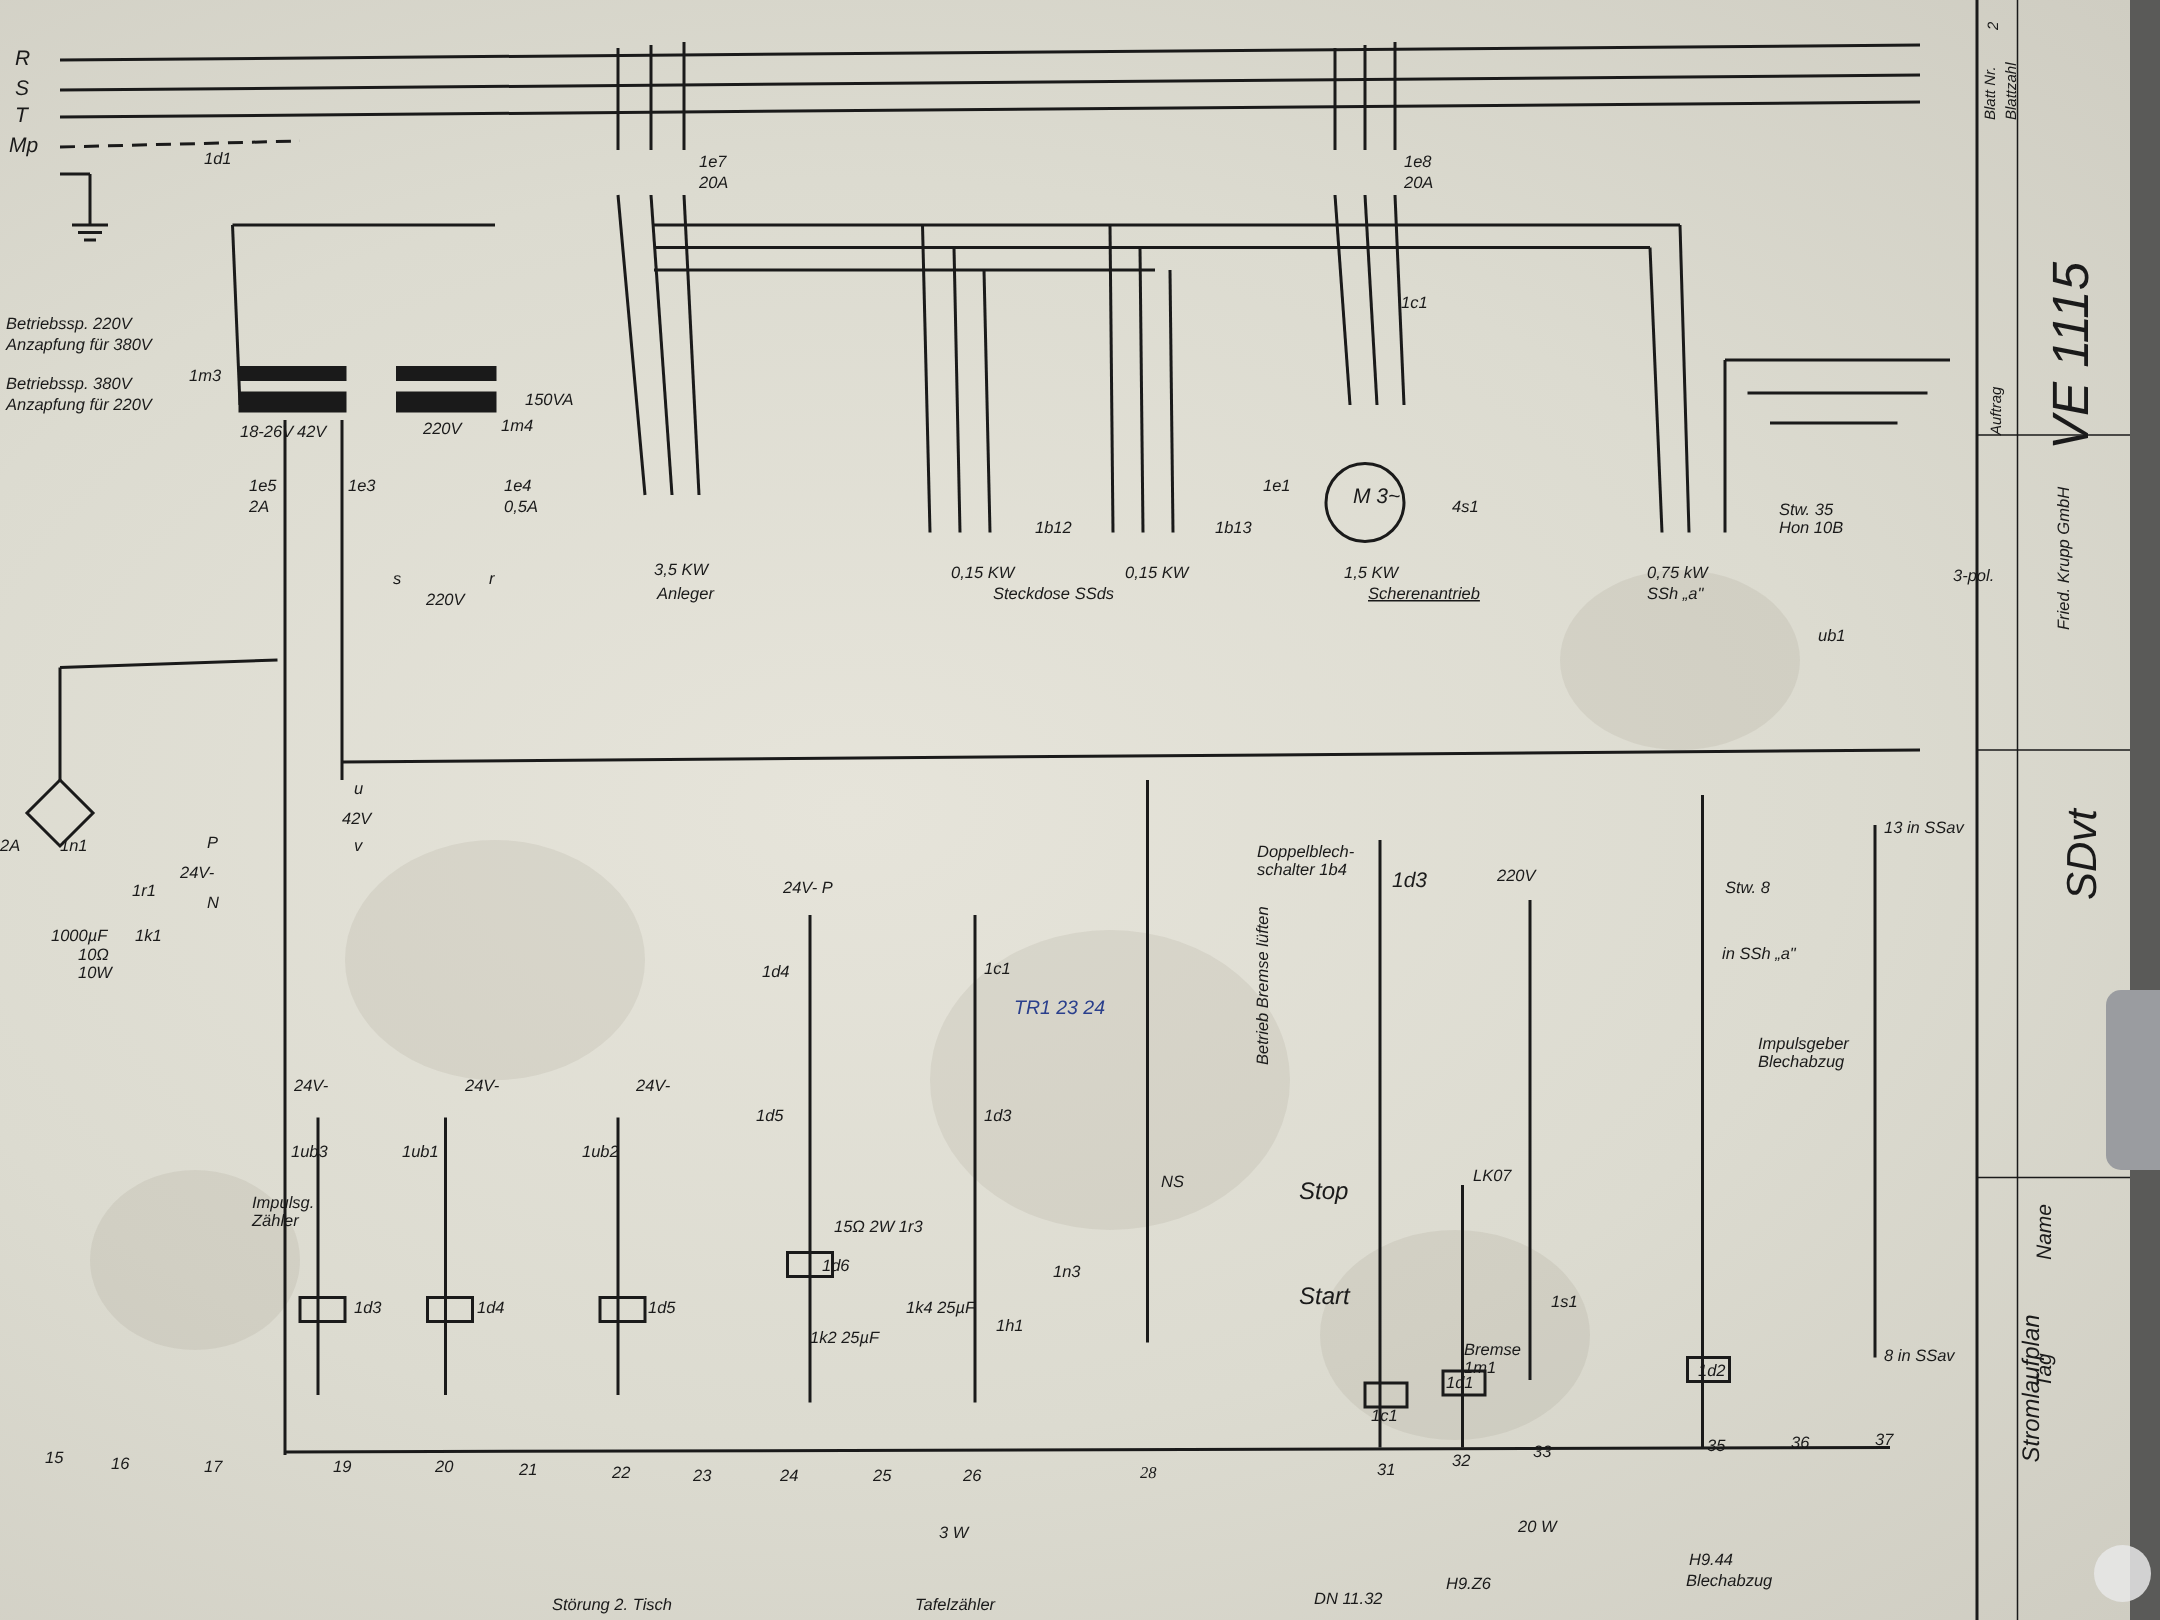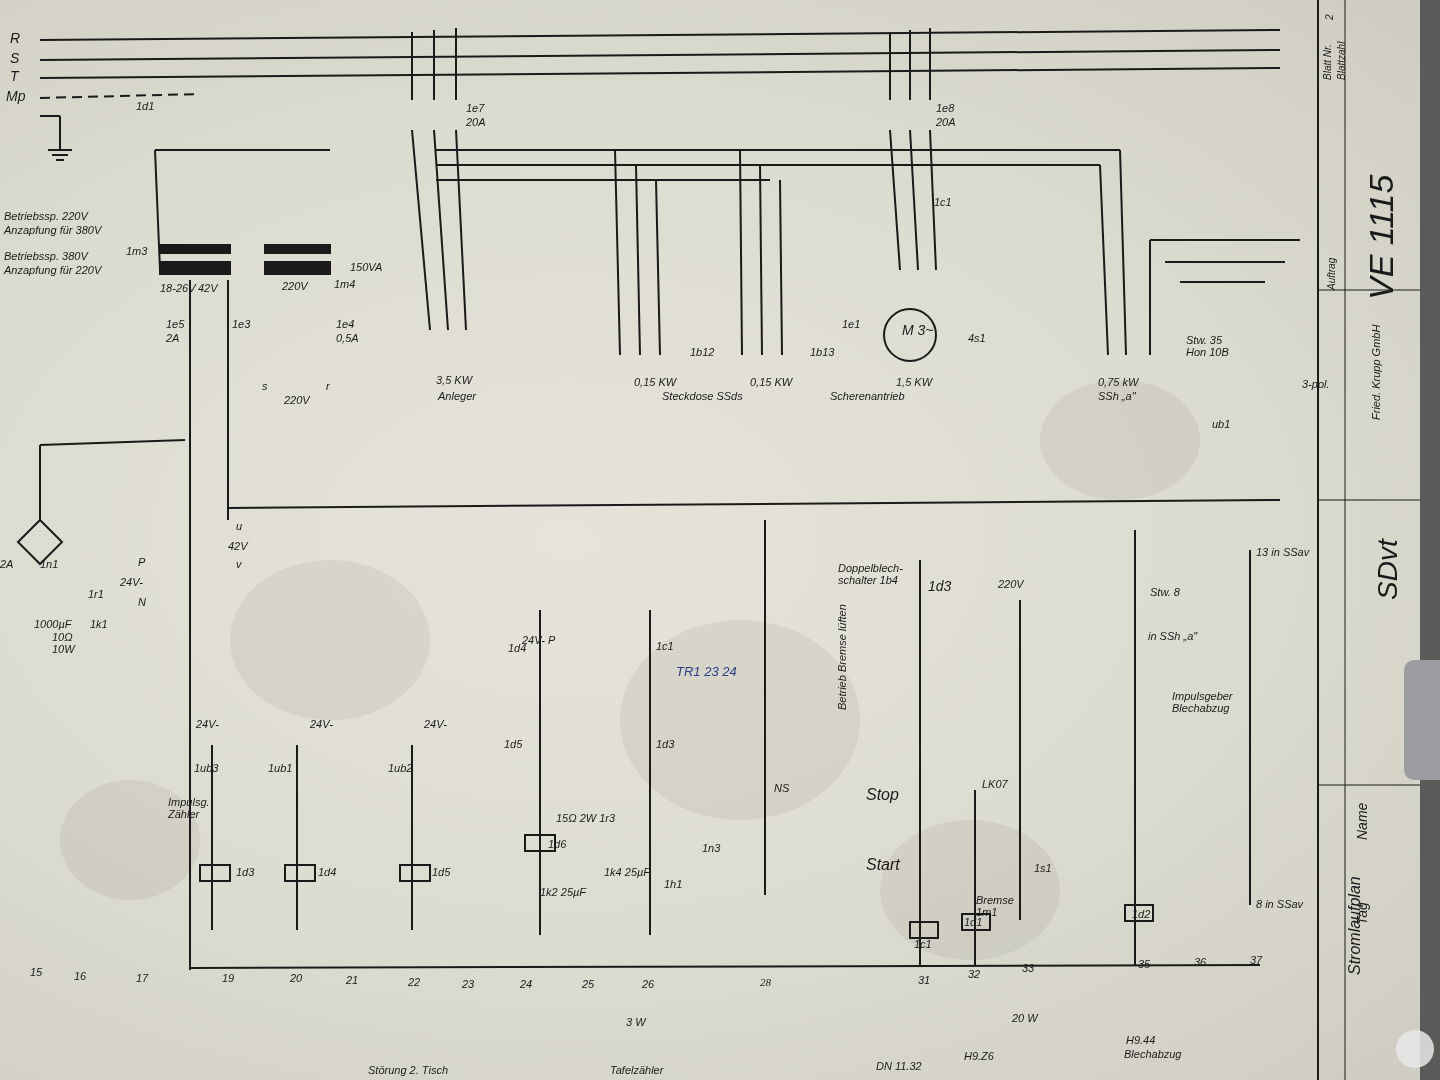--- a/index.html
+++ b/index.html
@@ -172,7 +172,7 @@
 <div class="lbl" style="left:842px;top:318px;">1e1</div>
 <div class="lbl" style="left:968px;top:332px;">4s1</div>
 <div class="lbl" style="left:896px;top:376px;">1,5 KW</div>
-<div class="lbl" style="left:830px;top:390px;">Scherenantrieb</div>
+<div class="lbl" style="left:912px;top:390px;text-decoration:underline;">Scherenantrieb</div>
 <div class="lbl" style="left:1186px;top:334px;width:44px;white-space:normal;">Stw. 35 Hon 10B</div>
 <div class="lbl" style="left:1302px;top:378px;">3-pol.</div>
 <div class="lbl" style="left:1212px;top:418px;">ub1</div>

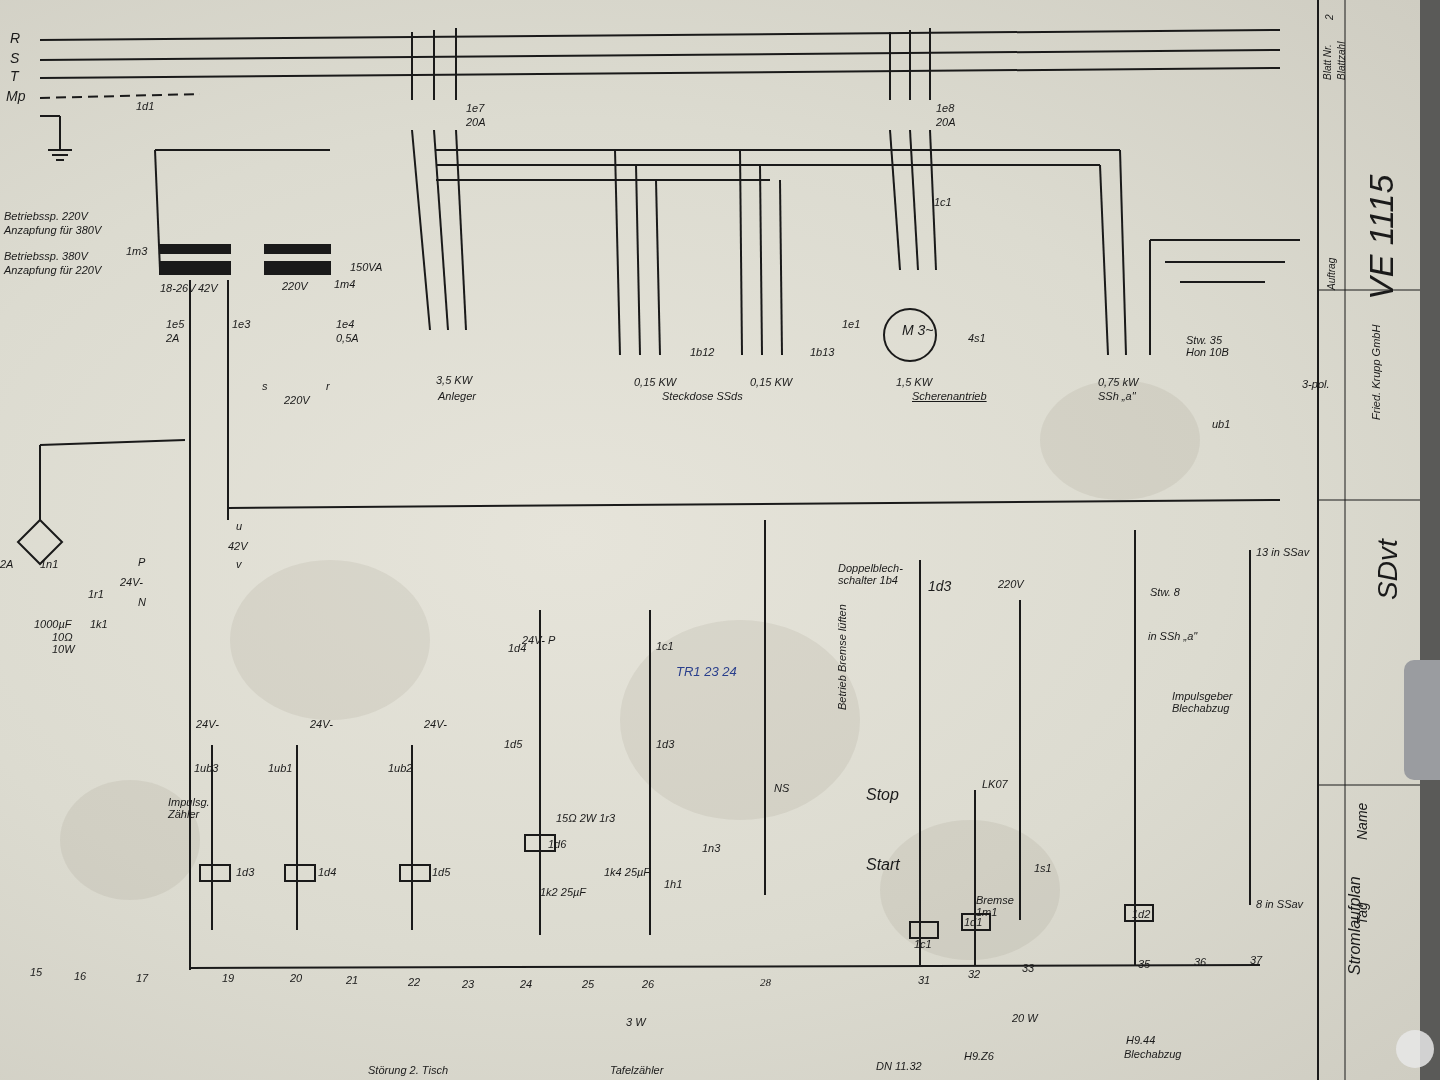--- a/index.html
+++ b/index.html
@@ -189,7 +189,7 @@
 <div class="lbl" style="left:424px;top:718px;">24V-</div>
 <div class="lbl" style="left:388px;top:762px;">1ub2</div>
 <div class="lbl" style="left:432px;top:866px;">1d5</div>
-<div class="lbl" style="left:522px;top:586px;margin-top:48px;">24V- P</div>
+<div class="lbl" style="left:522px;top:586px;">24V- P</div>
 <div class="lbl" style="left:508px;top:642px;">1d4</div>
 <div class="lbl" style="left:504px;top:738px;">1d5</div>
 <div class="lbl" style="left:556px;top:812px;width:60px;white-space:normal;">15Ω 2W 1r3</div>

